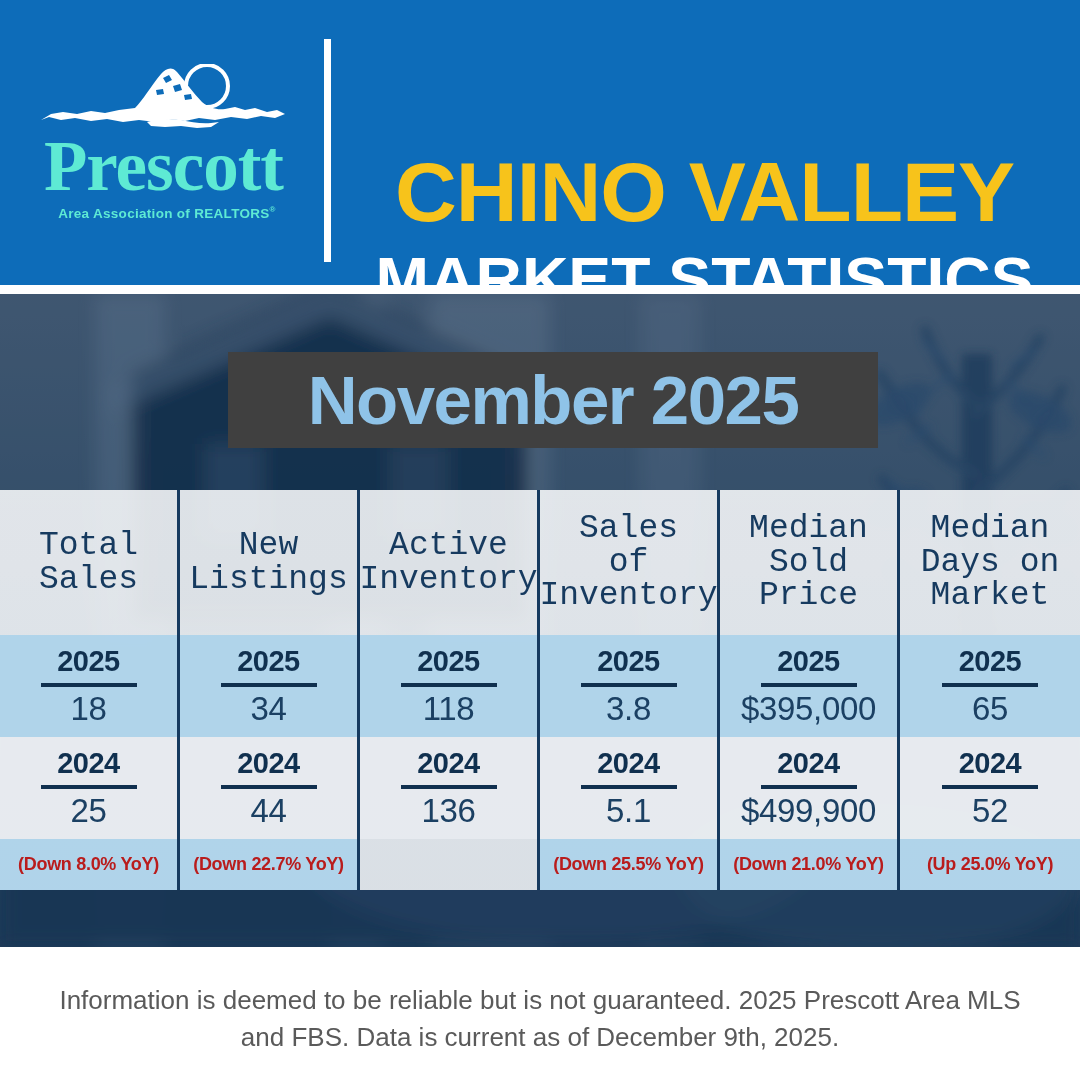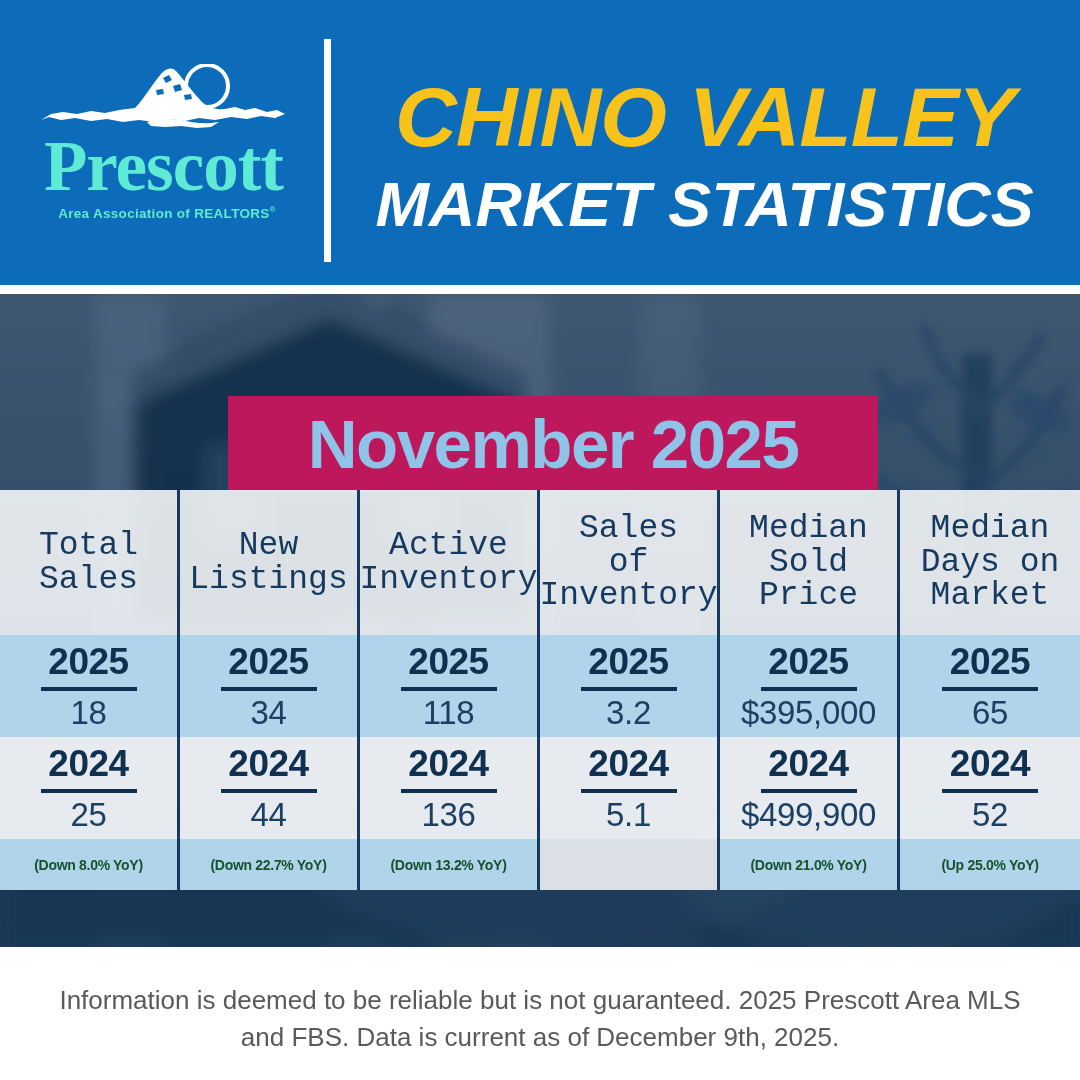--- a/index.html
+++ b/index.html
@@ -53,7 +53,7 @@
     position:absolute; left:355px; top:0;
     width:700px; height:311px;
     display:flex; flex-direction:column;
-    align-items:center; justify-content:center;font-style:italic;
+    align-items:center; justify-content:flex-end;
   }
   .title-main {
     font-size:84px; font-weight:700; color:#f7c31b;

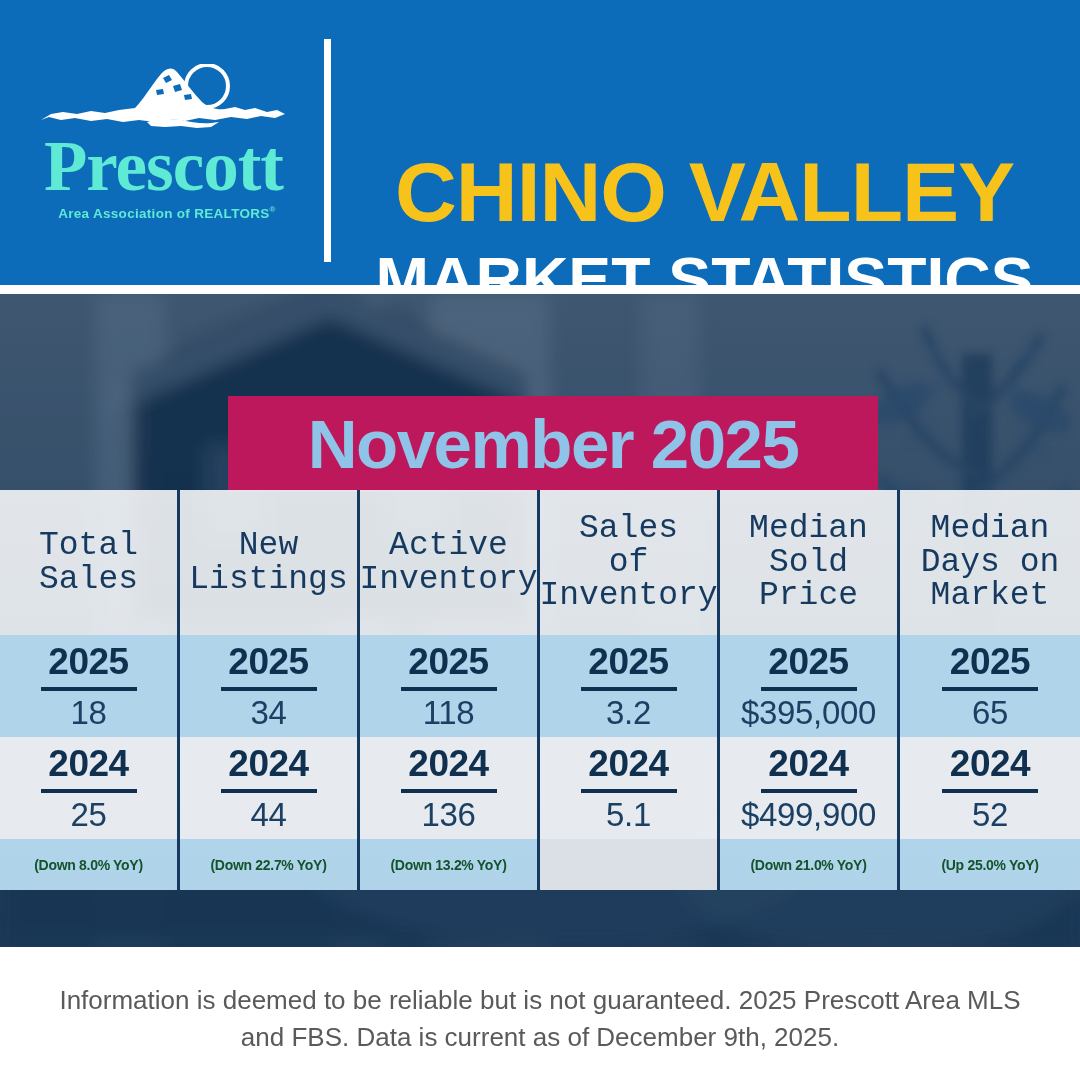--- a/index.html
+++ b/index.html
@@ -79,8 +79,8 @@
   .month-banner {
     position:absolute; left:228px; top:352px;
     width:650px; height:96px;
-    background:#be185d;
-    display:flex; align-items:center; justify-content:center;margin-top:44px;
+    background:#404040;
+    display:flex; align-items:center; justify-content:center;
   }
   .month-text {
     font-size:69px; font-weight:700; color:#8fc3e8;

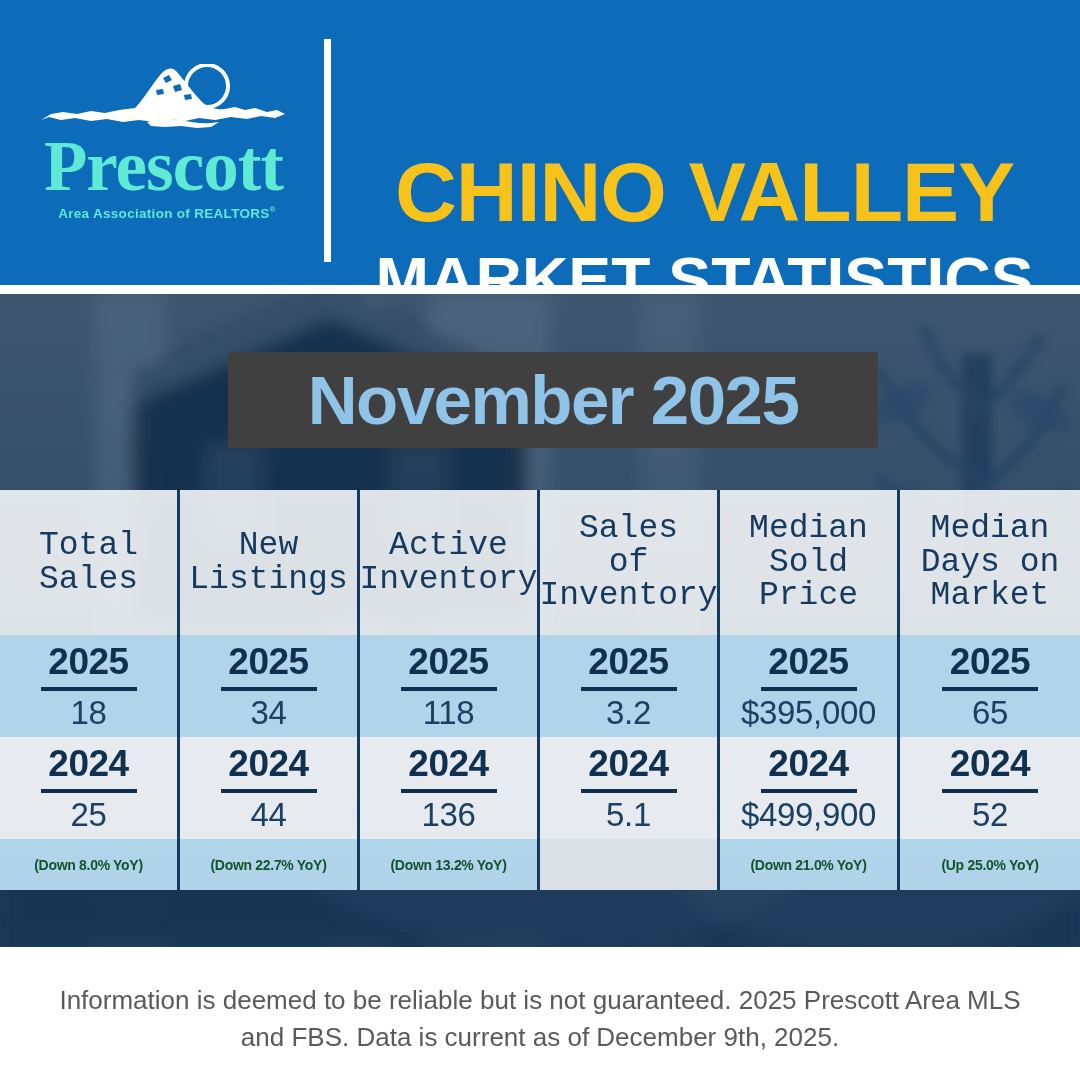--- a/index.html
+++ b/index.html
@@ -126,7 +126,7 @@
   .yr-2025 { background:rgba(172,210,234,0.92); }
   .yr-2024 { background:rgba(234,238,241,0.80); }
   .yr-label {
-    font-size:37px; font-weight:700; color:#10304f;
+    font-size:29px; font-weight:700; color:#10304f;
     letter-spacing:-0.5px; line-height:1;
   }
   .yr-rule {

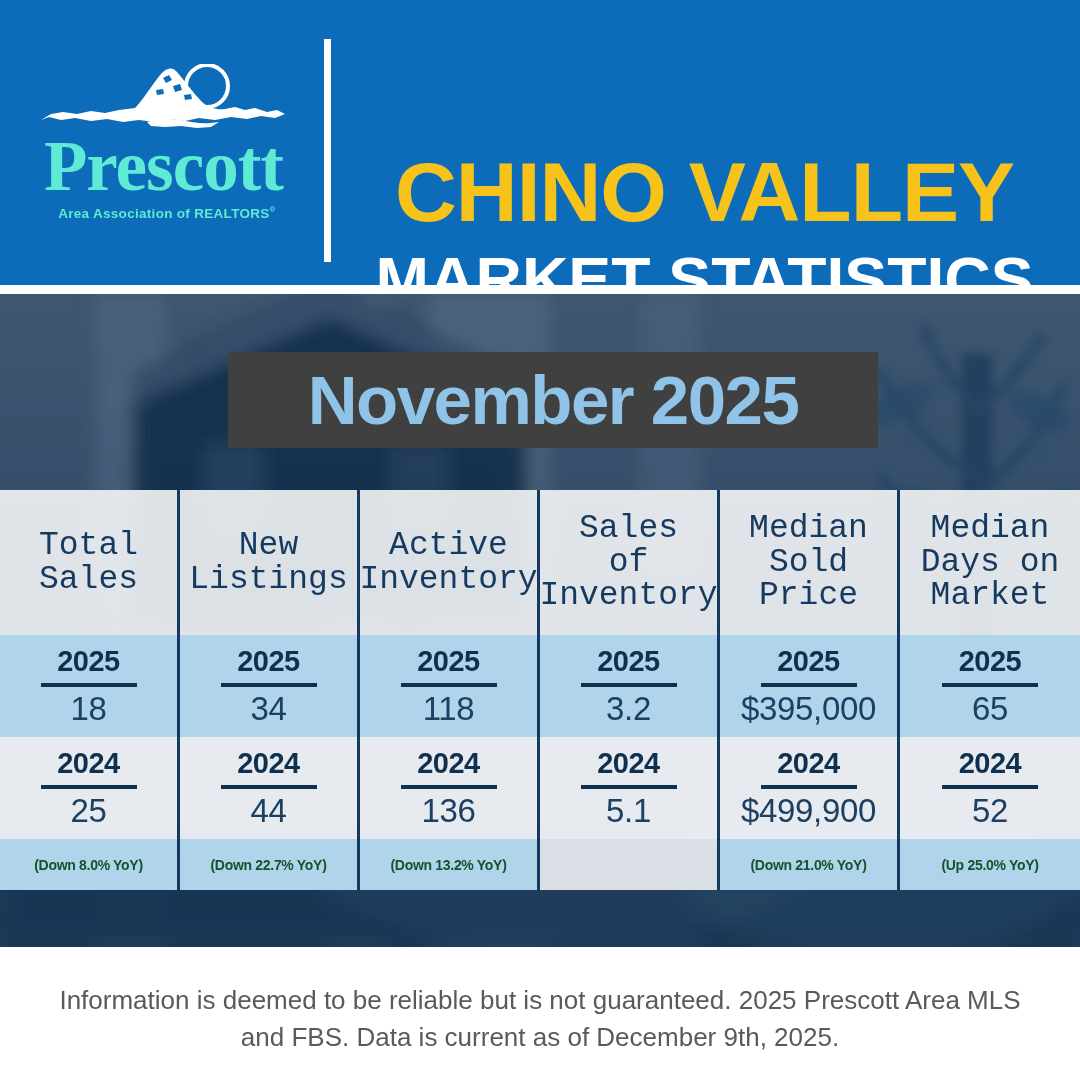--- a/index.html
+++ b/index.html
@@ -353,7 +353,7 @@
       <div class="yr-block yr-2025">
         <div class="yr-label">2025</div>
         <div class="yr-rule"></div>
-        <div class="yr-value">3.2</div>
+        <div class="yr-value">3.8</div>
       </div>
       <div class="yr-block yr-2024">
         <div class="yr-label">2024</div>

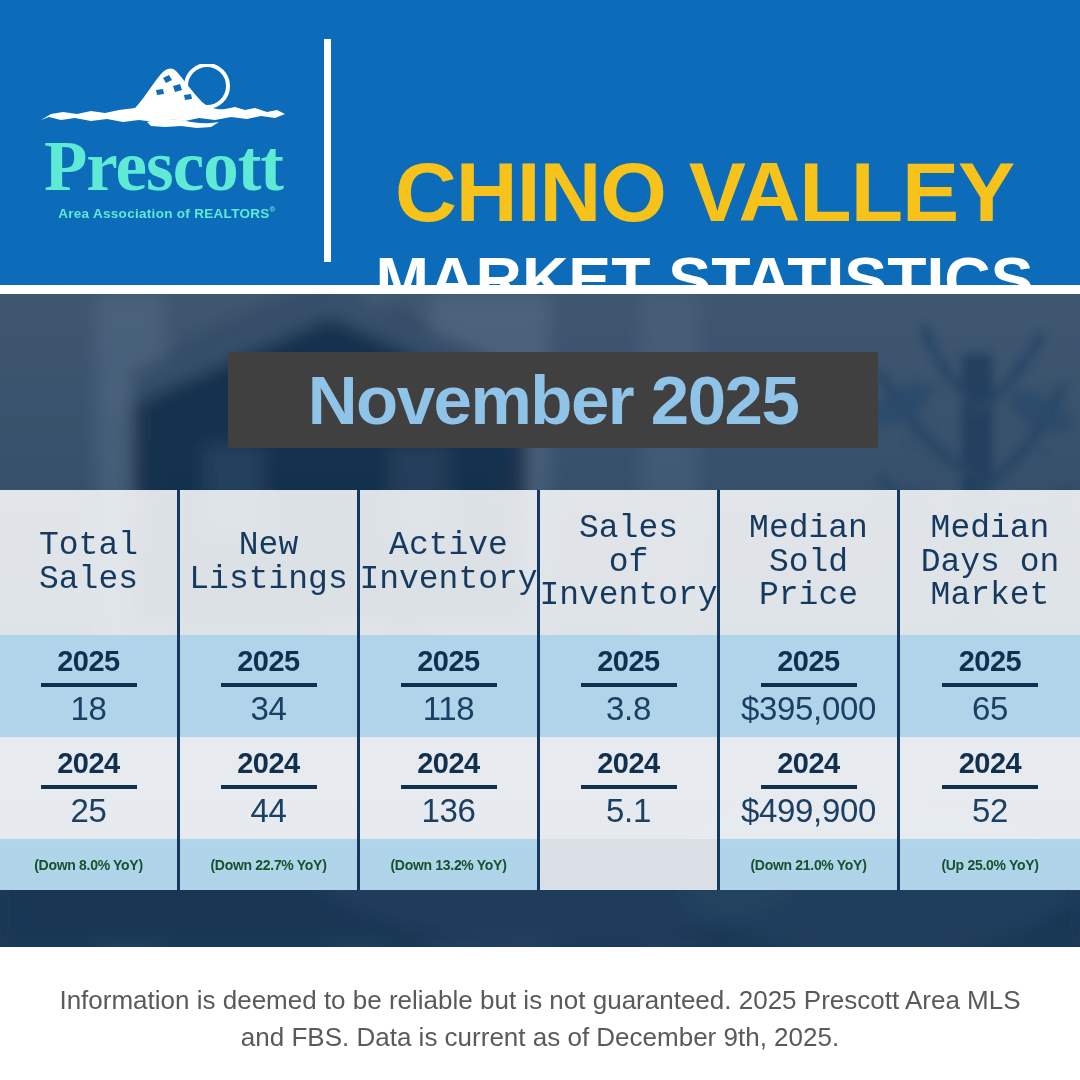--- a/index.html
+++ b/index.html
@@ -144,7 +144,7 @@
     display:flex; align-items:center; justify-content:center;
   }
   .yoy-txt {
-    font-size:14px; font-weight:700; color:#14532d;
+    font-size:18px; font-weight:700; color:#b91c1c;
     letter-spacing:-0.3px; white-space:nowrap;
   }
 

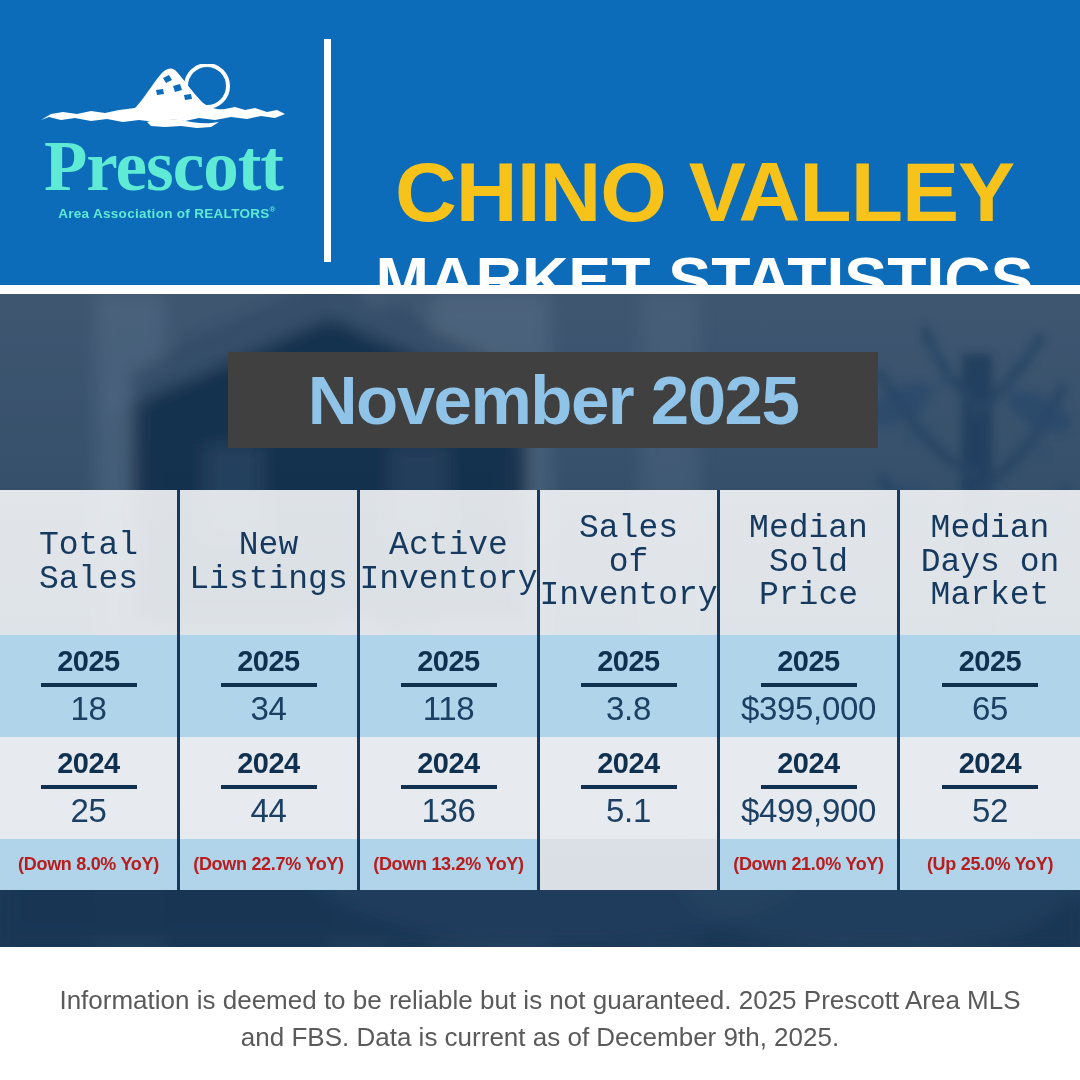--- a/index.html
+++ b/index.html
@@ -339,9 +339,6 @@
         <div class="yr-rule"></div>
         <div class="yr-value">136</div>
       </div>
-      <div class="yoy">
-        <div class="yoy-txt">(Down 13.2% YoY)</div>
-      </div>
     </div>
 
     <div class="col">

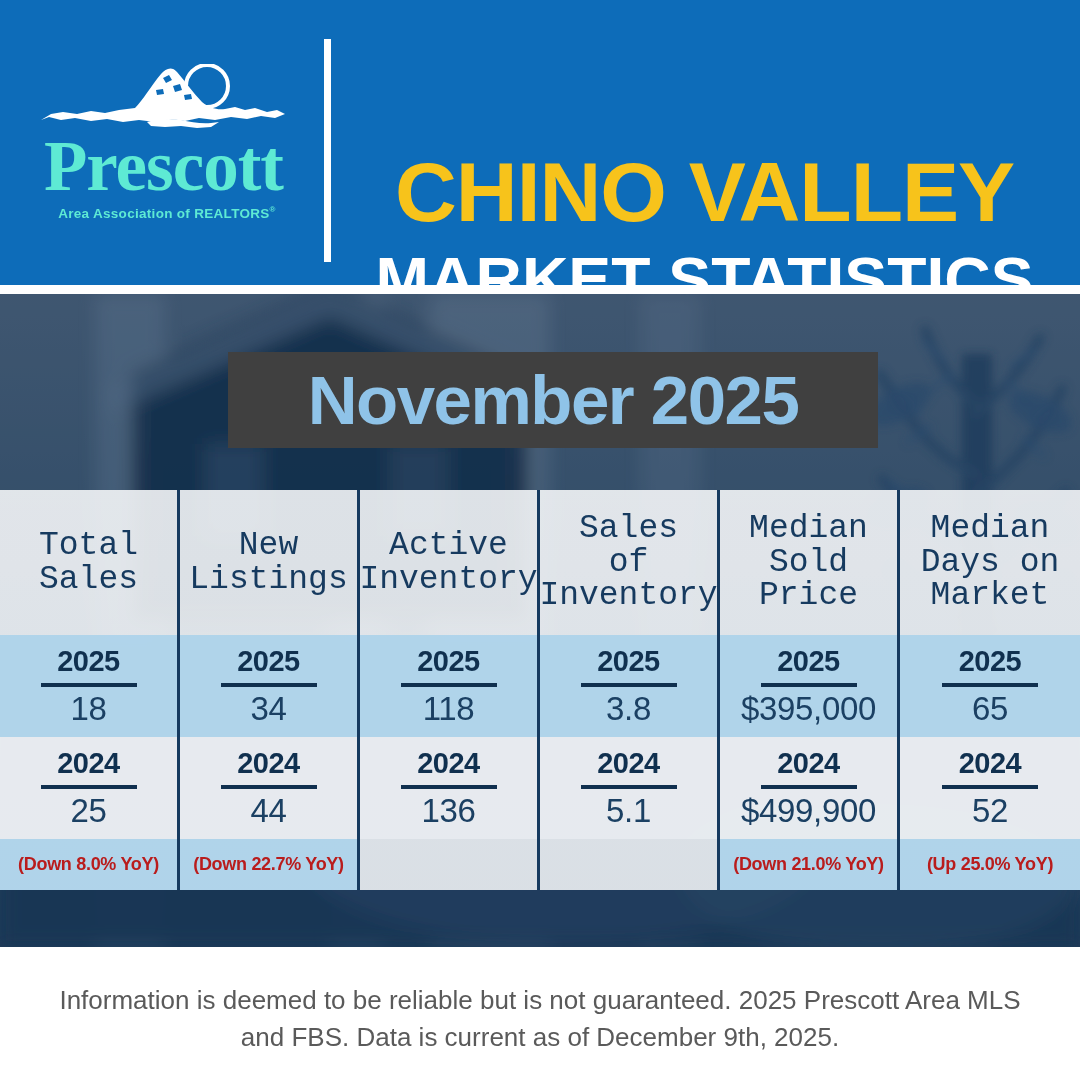--- a/index.html
+++ b/index.html
@@ -357,6 +357,9 @@
         <div class="yr-rule"></div>
         <div class="yr-value">5.1</div>
       </div>
+      <div class="yoy">
+        <div class="yoy-txt">(Down 25.5% YoY)</div>
+      </div>
     </div>
 
     <div class="col">

